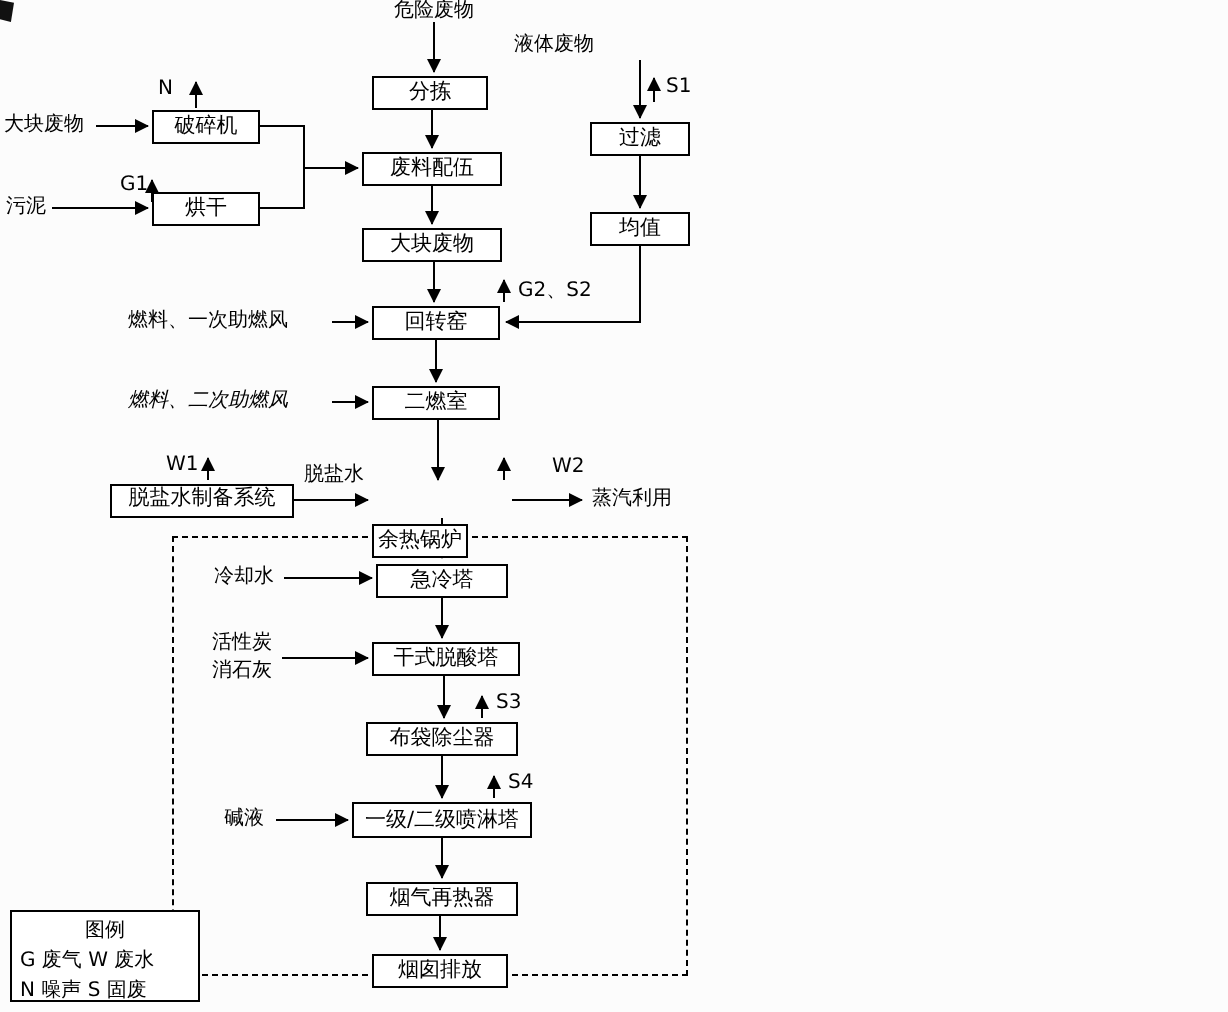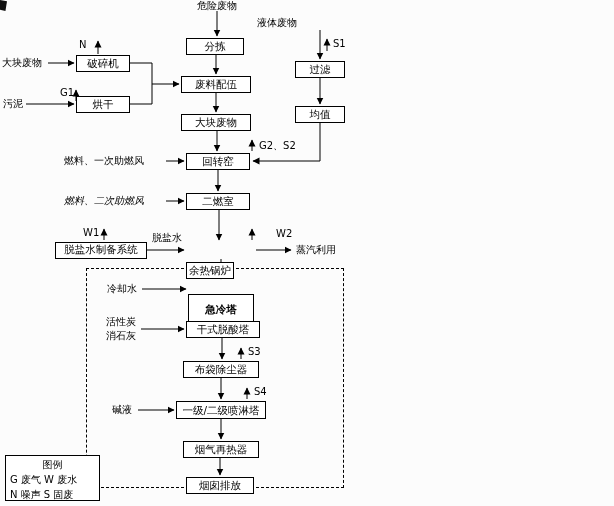--- a/index.html
+++ b/index.html
@@ -109,7 +109,7 @@
   <div class="node" style="left:186px;top:153px;width:64px;height:17px;text-align:right;">回转窑</div>
   <div class="node" style="left:186px;top:193px;width:64px;height:17px;">二燃室</div>
   <div class="node" style="left:186px;top:242px;width:48px;height:17px;margin-top:20px;">余热锅炉</div>
-  <div class="node" style="left:188px;top:294px;width:66px;height:31px;font-weight:bold;">急冷塔</div>
+  <div class="node" style="left:188px;top:282px;width:66px;height:17px;">急冷塔</div>
   <div class="node" style="left:186px;top:321px;width:74px;height:17px;">干式脱酸塔</div>
   <div class="node" style="left:183px;top:361px;width:76px;height:17px;">布袋除尘器</div>
   <div class="node" style="left:176px;top:401px;width:90px;height:18px;">一级/二级喷淋塔</div>

